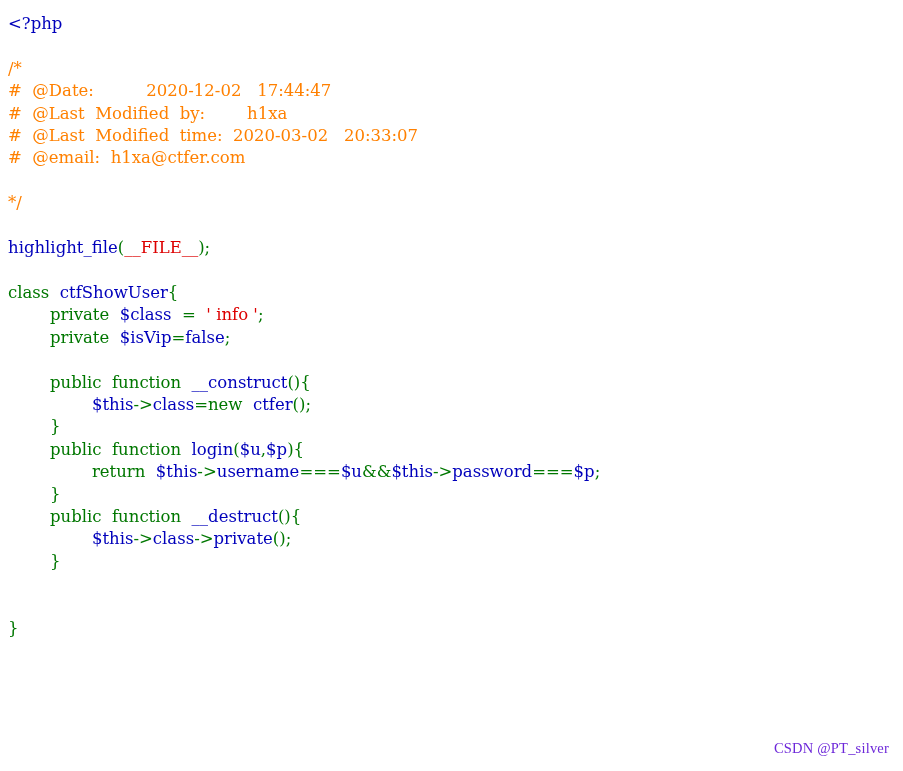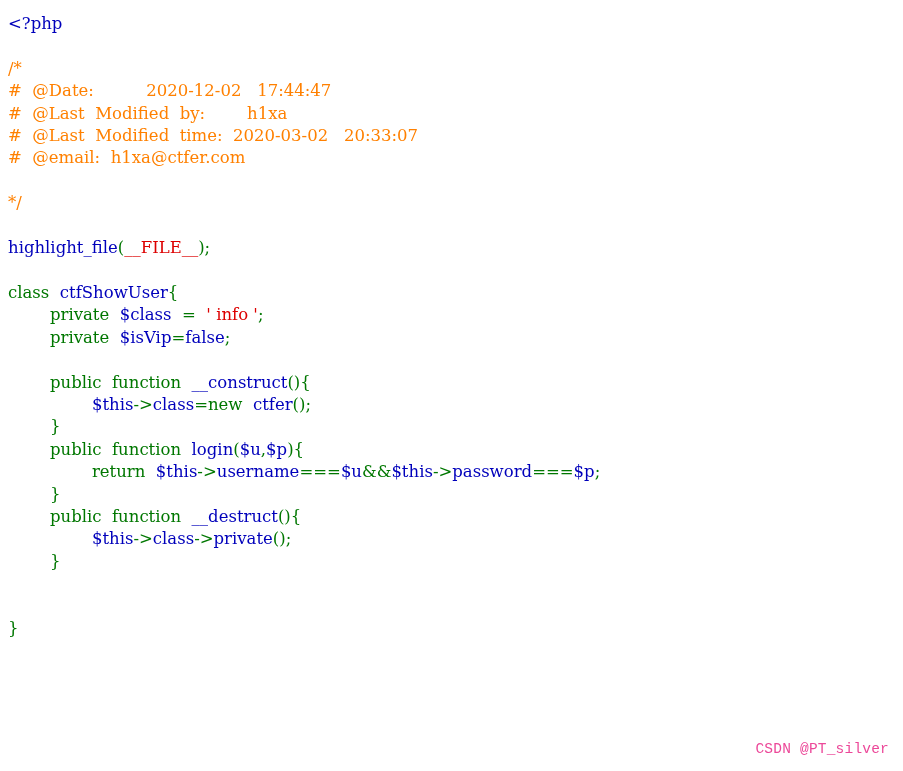--- a/index.html
+++ b/index.html
@@ -44,9 +44,9 @@
     position: absolute;
     right: 14px;
     bottom: 14px;
-    font-family: Liberation Mono, monospace;
+    font-family: Liberation Serif, serif;
     font-size: 14.5px;
-    color: #ec4899;
+    color: #6d28d9;
     letter-spacing: 0.2px;
     white-space: pre;
     margin-top: 11px;

